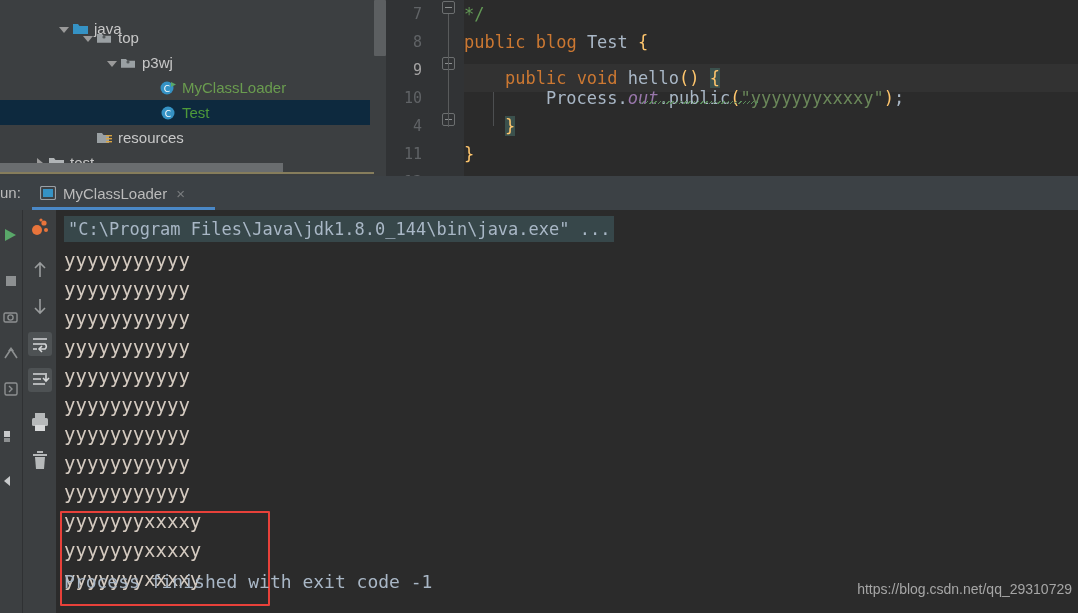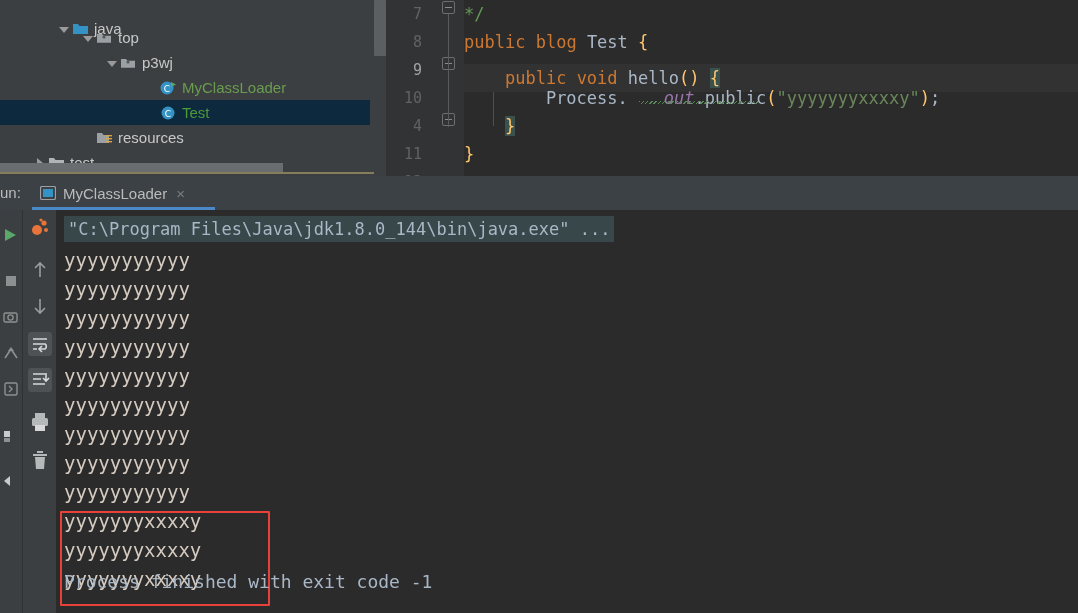--- a/index.html
+++ b/index.html
@@ -81,7 +81,7 @@
   .id { color: #a9b7c6; }
   .cls2 { color: #a9b7c6; }
   .meth { color: #a9b7c6; }
-  .fld { color: #9876aa; font-style: italic; margin-left: 36px; }
+  .fld { color: #9876aa; font-style: italic; }
   .str { color: #6a8759; }
   .brace-y { color: #ffc66d; }
   .brace-hl { color: #ffc66d; background: #3b514d; }

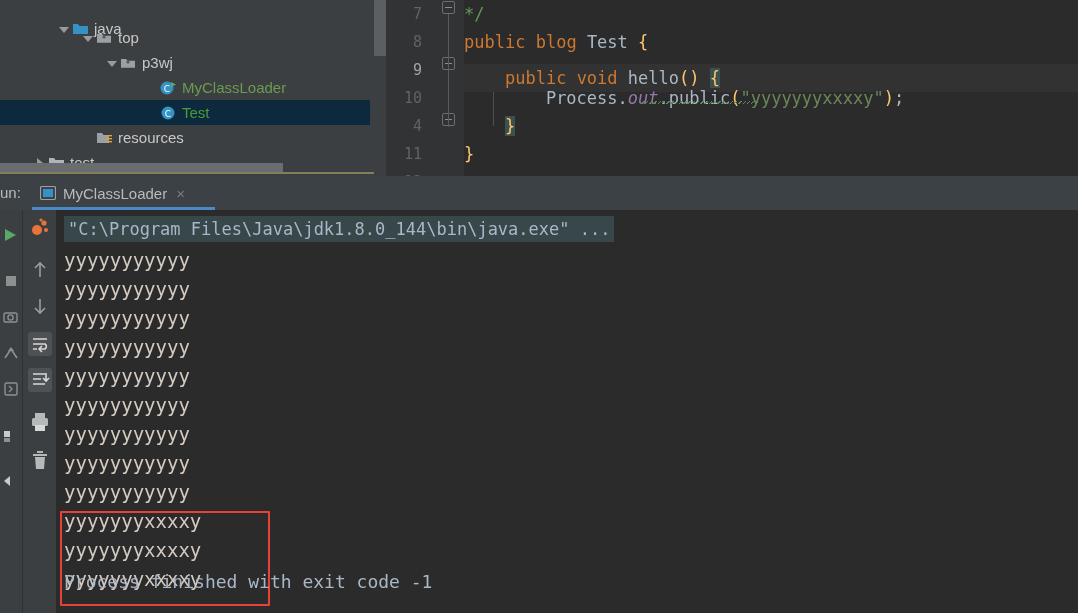--- a/index.html
+++ b/index.html
@@ -415,6 +415,7 @@
           <div class="redbox" style="left: 4px; top: 301px; width: 210px; height: 95px;"></div>
         </div>
       <div class="finline" style="top:359px">Process finished with exit code -1</div>
+      <div class="watermark">https://blog.csdn.net/qq_29310729</div>
     </div>
   </div>
 </div>

